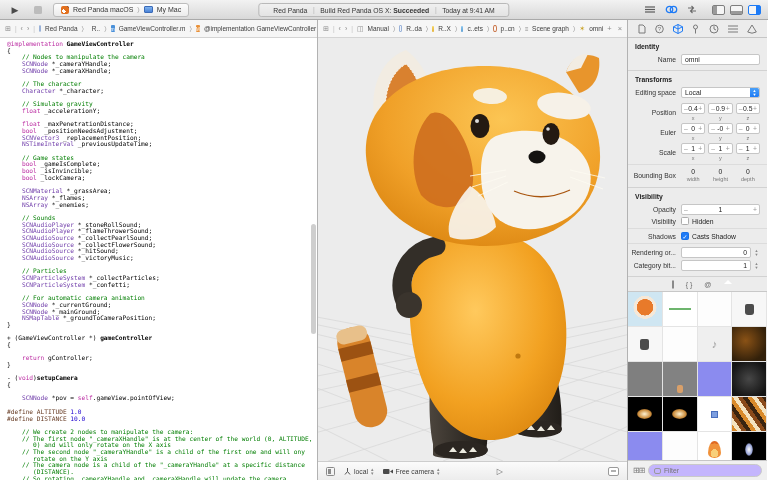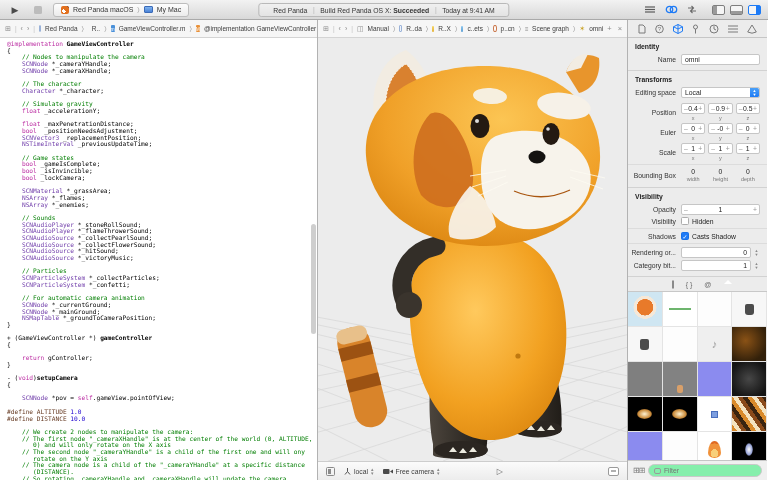--- a/index.html
+++ b/index.html
@@ -130,7 +130,7 @@
   .k-glow::after { content:""; width:8px; height:13px; border-radius:50%; background:radial-gradient(#ffffff, #9aa6d8 55%, rgba(0,0,0,0) 80%); }
   .lib-footer { height:20px; border-top:1px solid #c6c6c6; background:#f0f0f0; display:flex; align-items:center; gap:4px; padding:0 5px; }
   .grid-toggle { color:#7a7a7a; font-size:8px; letter-spacing:-1px; }
-  .filter-field { flex:1; background:#86efac; border:1px solid #c9c9c9; border-radius:8px; height:13px; display:flex; align-items:center; gap:3px; padding:0 5px; color:#9a9a9a; }
+  .filter-field { flex:1; background:#c4b5fd; border:1px solid #c9c9c9; border-radius:8px; height:13px; display:flex; align-items:center; gap:3px; padding:0 5px; color:#9a9a9a; }
   .filter-field input { border:none; outline:none; width:100%; font-size:6.8px; font-family:"Liberation Sans",sans-serif; color:#555; background:transparent; }
   .filter-cam { width:7px; height:6px; border:1px solid #9a9a9a; border-radius:2px; }
 </style>

